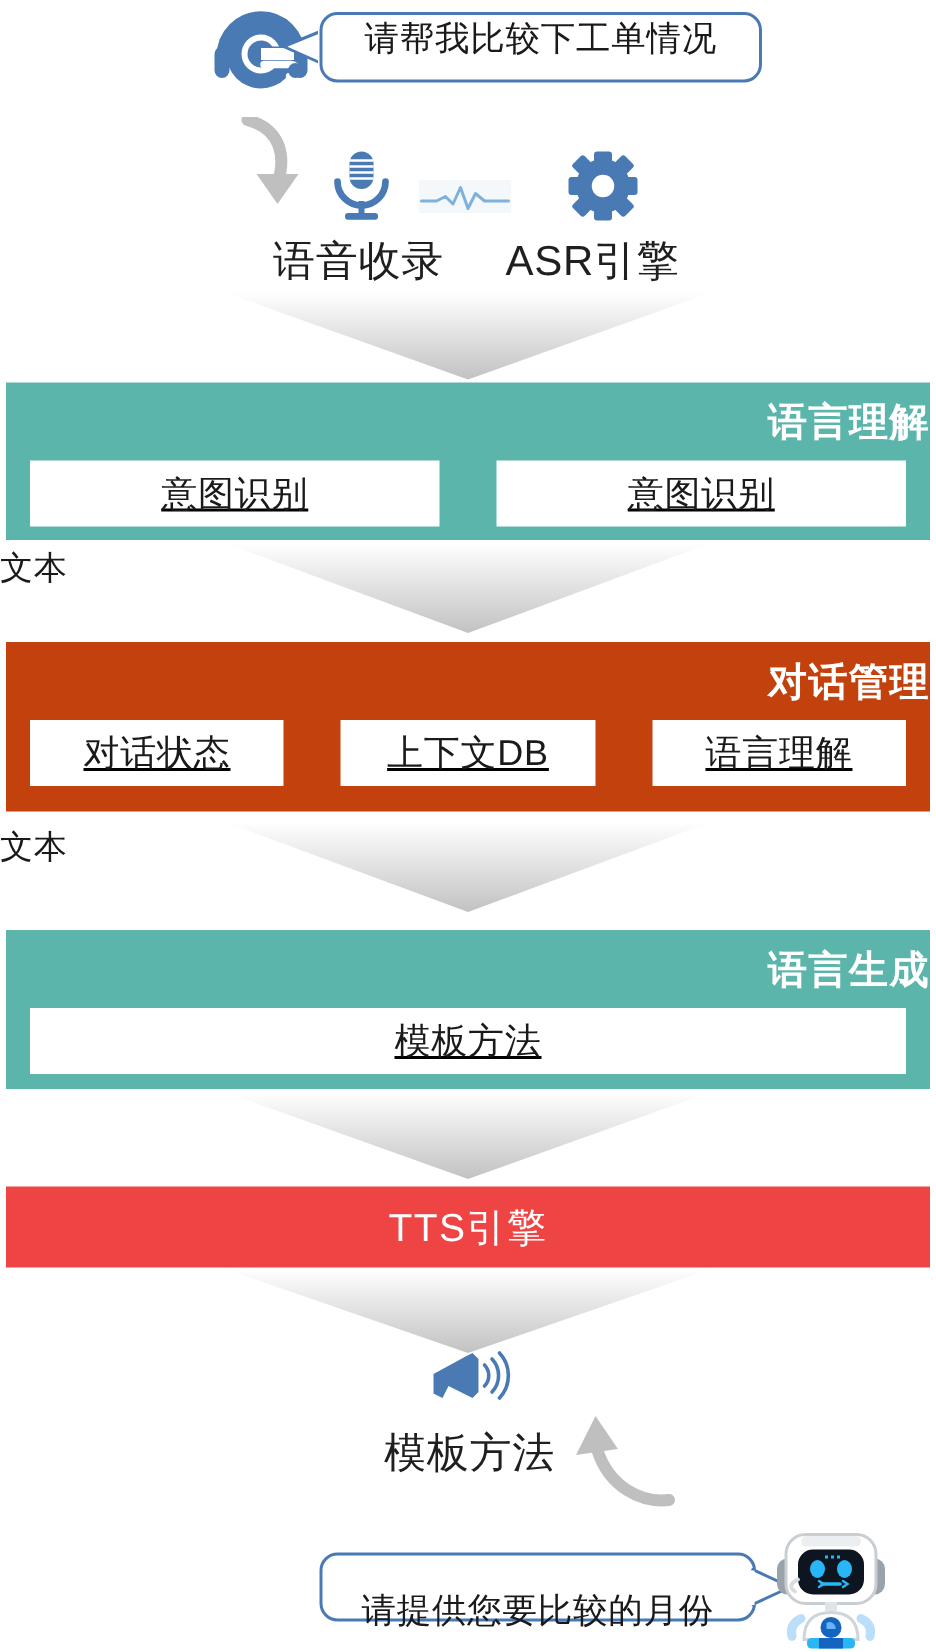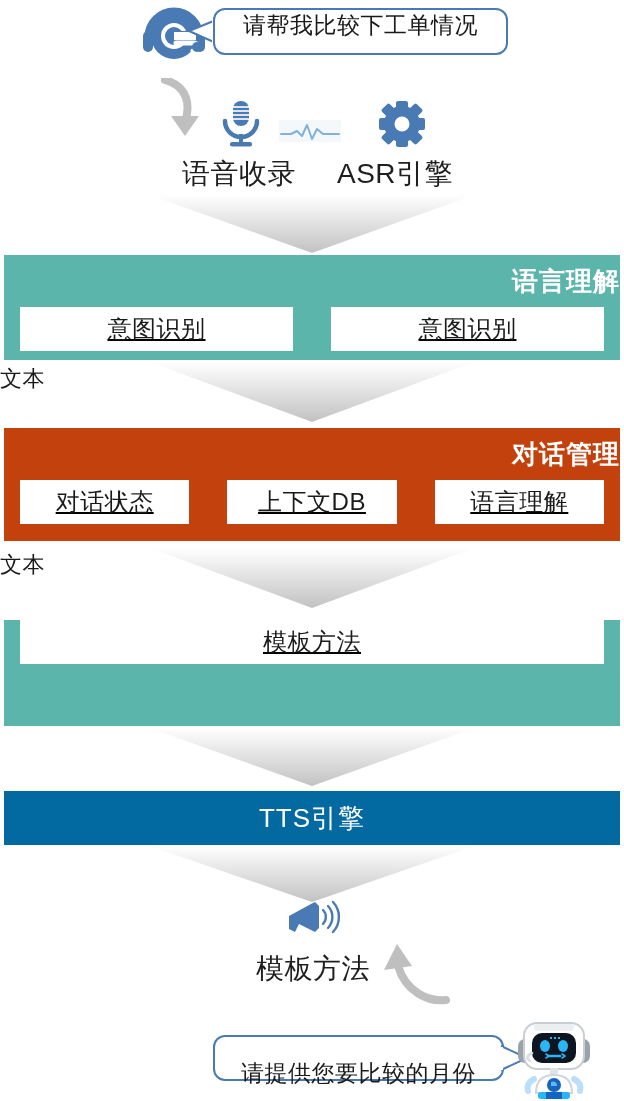--- a/index.html
+++ b/index.html
@@ -236,6 +236,7 @@
   </div>
 
   <div class="stage" id="stage-2" style="top:620px;height:106px;background:#5cb5aa;">
+    <div class="stage-title">语言生成</div>
     <div class="stage-row">
       <div class="stage-box">模板方法</div>
     </div>

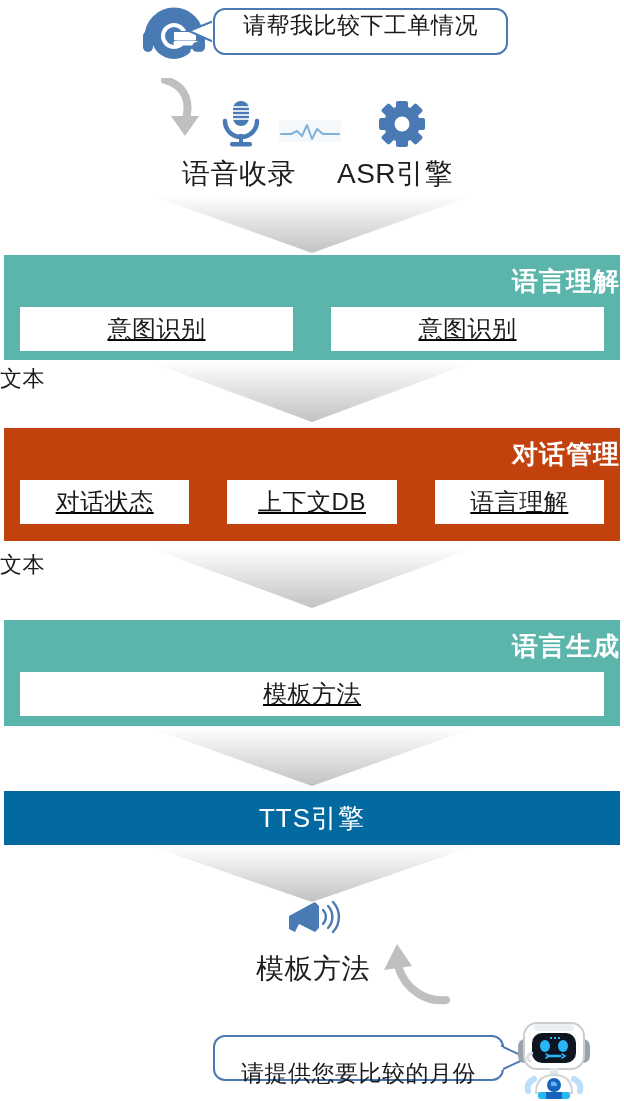--- a/index.html
+++ b/index.html
@@ -254,7 +254,7 @@
     </svg>
   </div>
 
-  <div class="bar" style="top:791px;background:#0369a1;">
+  <div class="bar" style="top:791px;background:#ef4444;">
     <span class="bar-title">TTS引擎</span>
   </div>
 

